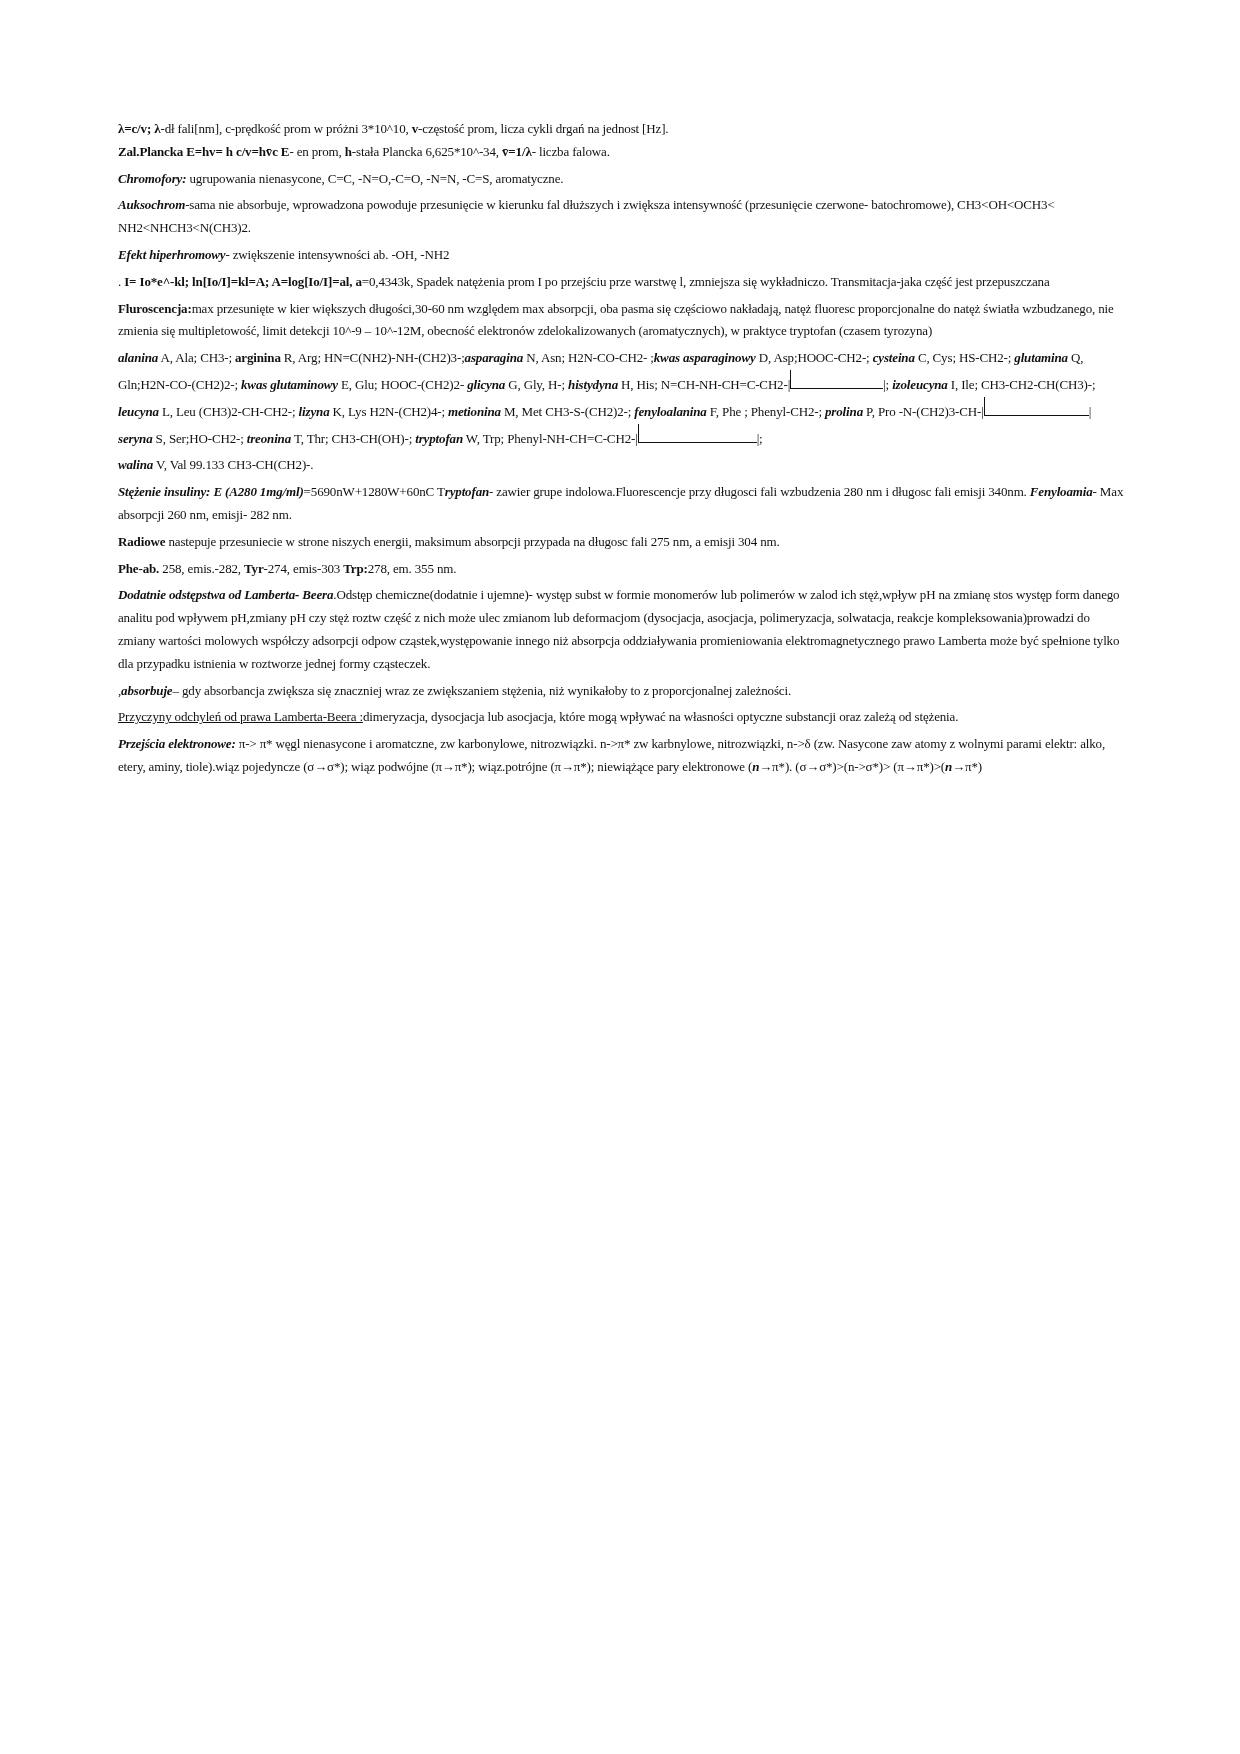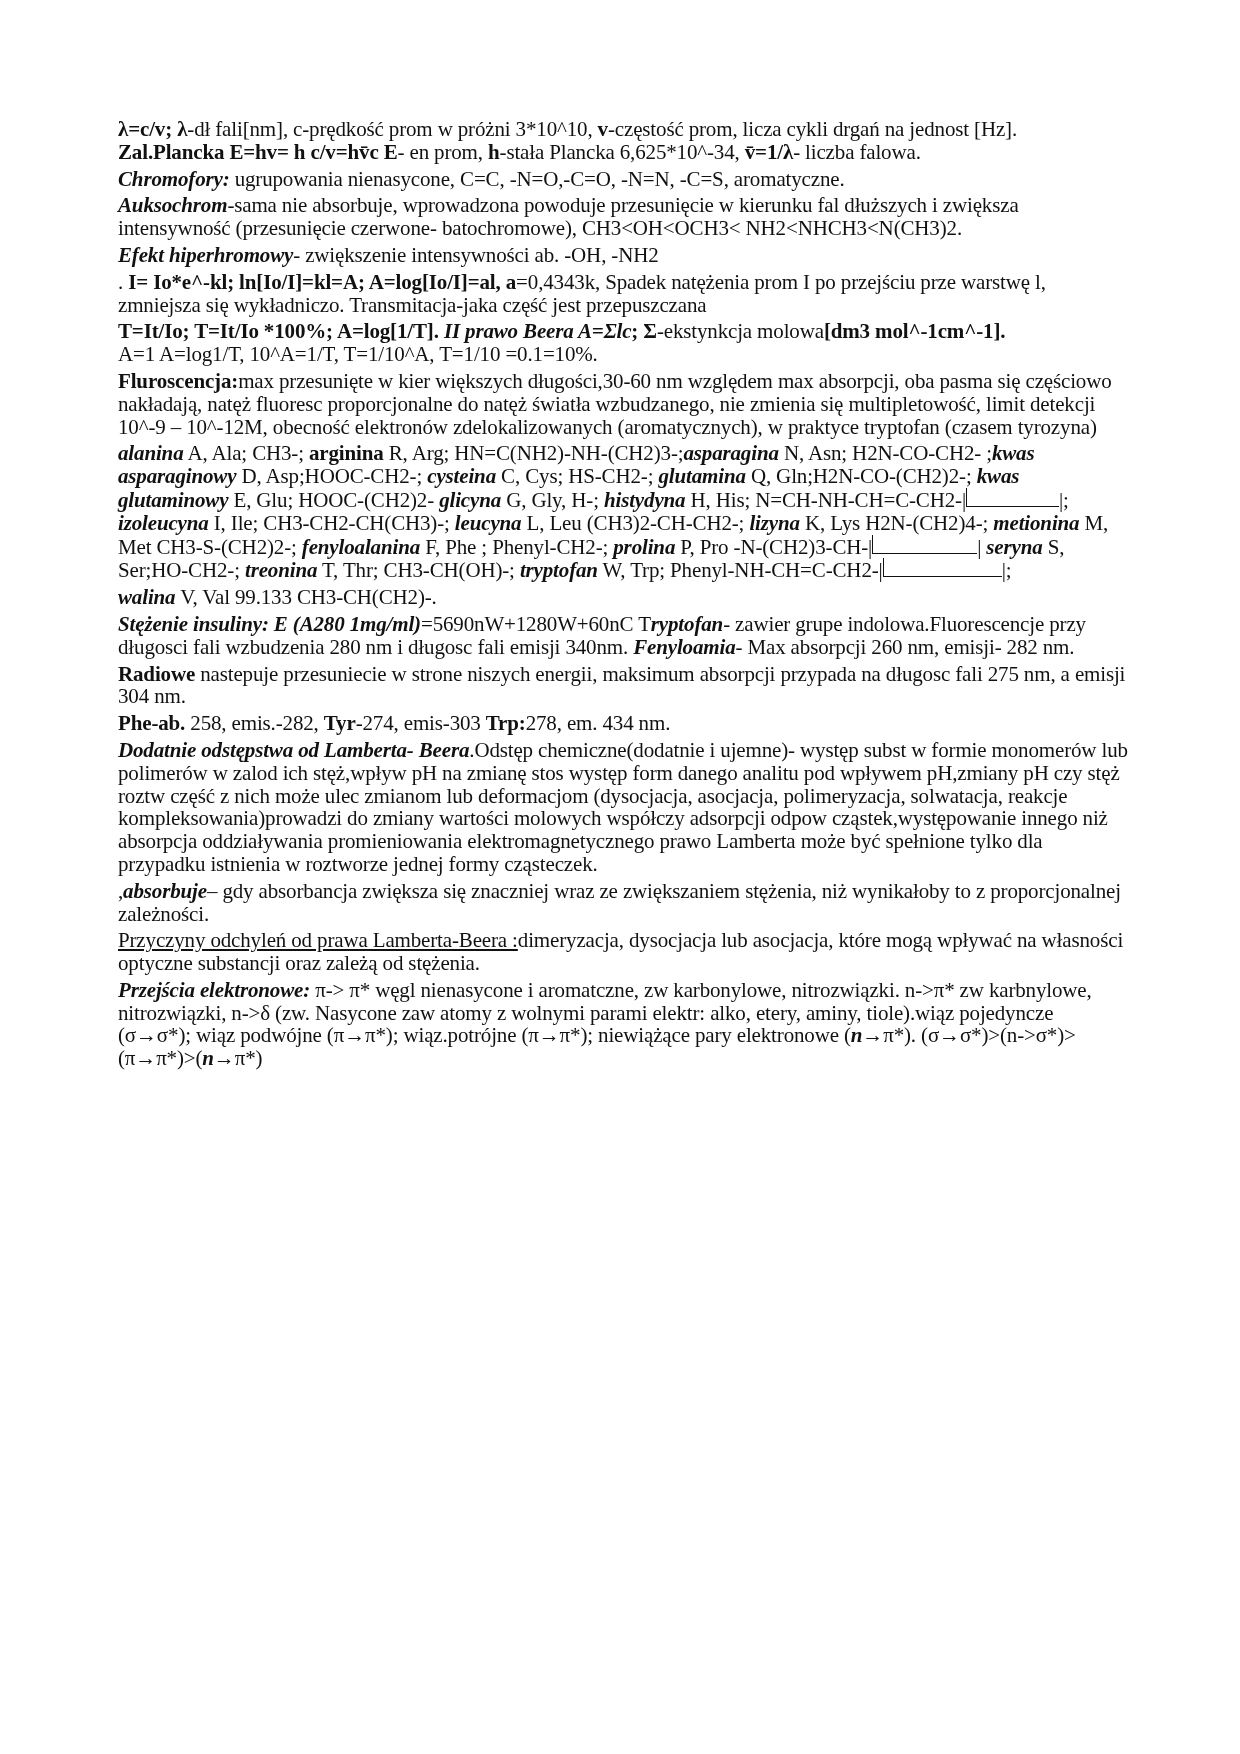--- a/index.html
+++ b/index.html
@@ -10,7 +10,7 @@
     top: 118px;
     width: 1010px;
     font-family: "Liberation Serif", "DejaVu Serif", serif;
-    font-size: 21px;
+    font-size: 13px;
     line-height: 22.8px;
     color: #111111;
     letter-spacing: -0.15px;

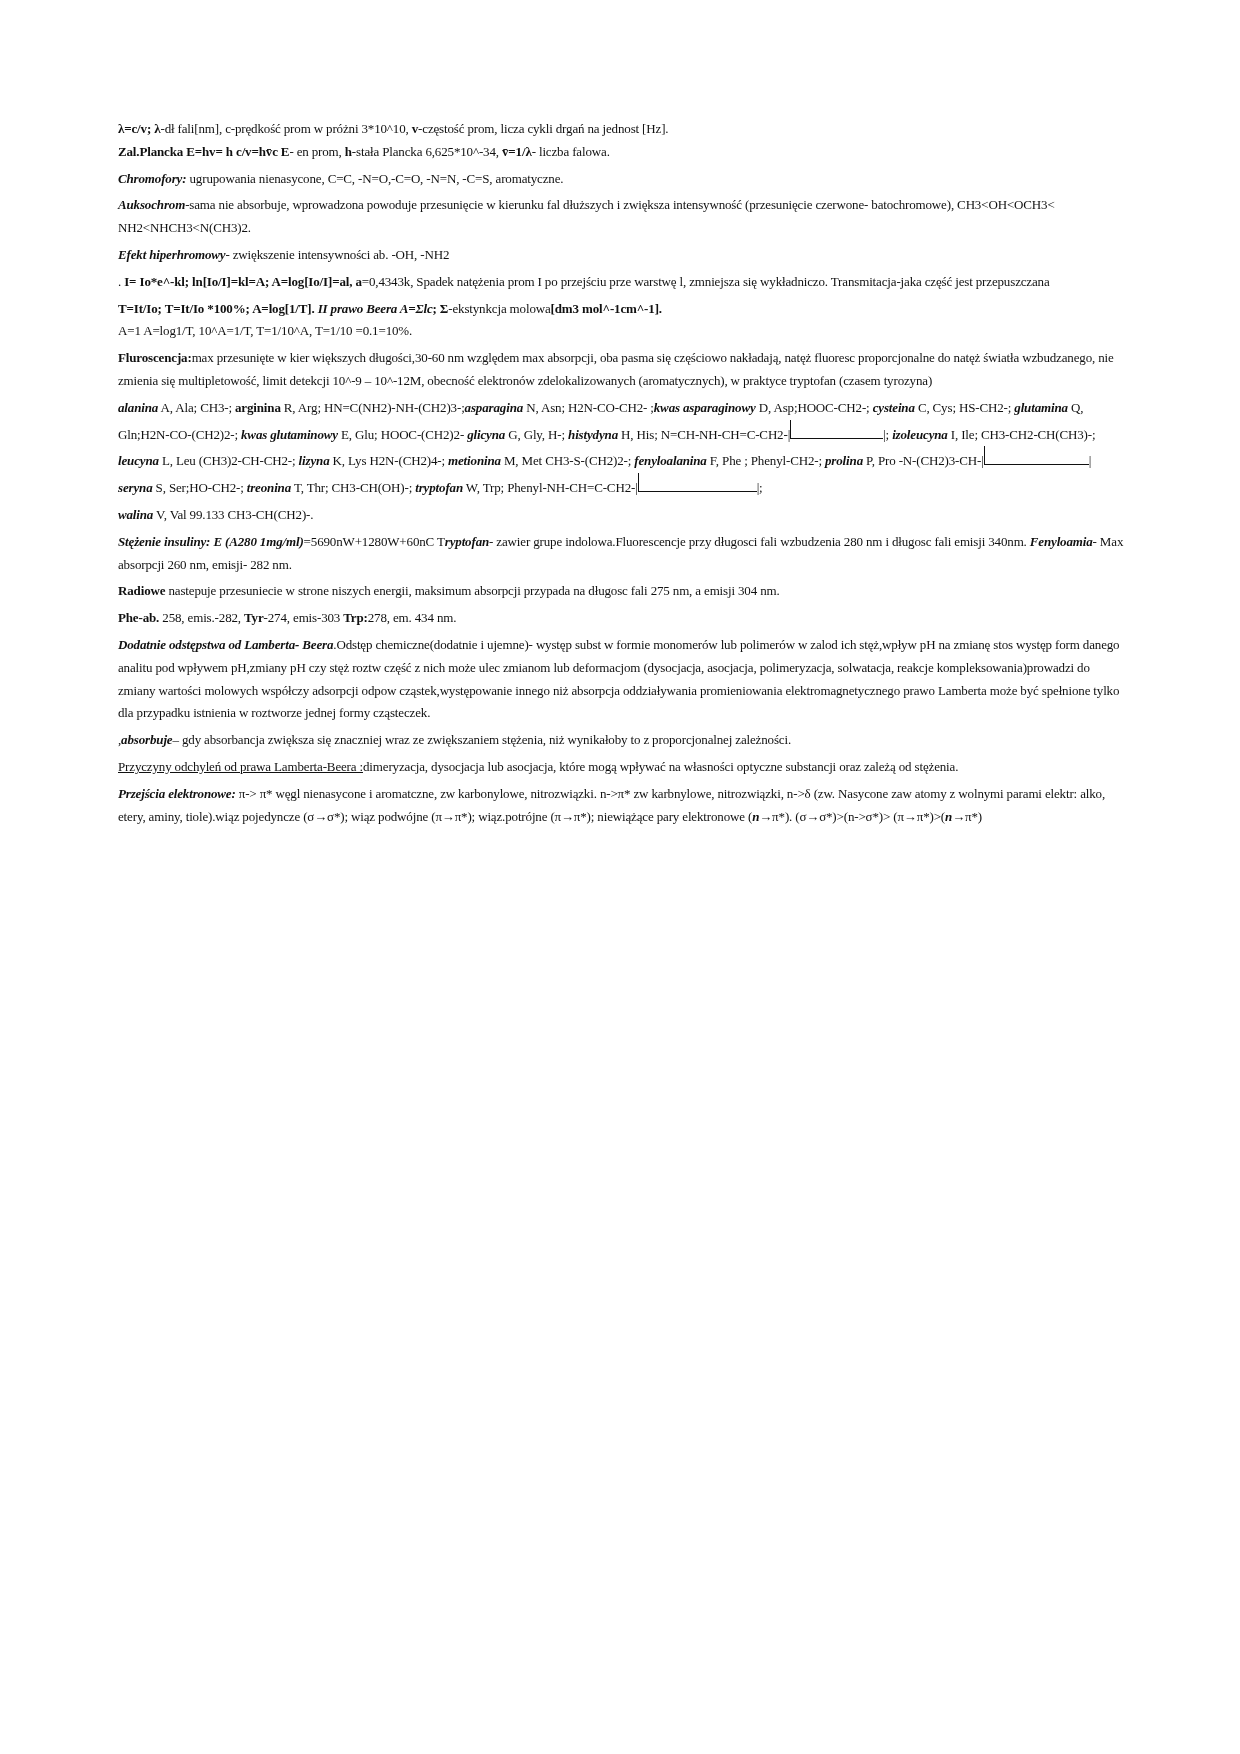--- a/index.html
+++ b/index.html
@@ -30,7 +30,6 @@
     <p class="para"><span class="bi">Auksochrom</span><span>-sama nie absorbuje, wprowadzona powoduje przesunięcie w kierunku fal dłuższych i zwiększa intensywność (przesunięcie czerwone- batochromowe), CH3&lt;OH&lt;OCH3&lt; NH2&lt;NHCH3&lt;N(CH3)2.</span></p>
     <p class="para"><span class="bi">Efekt hiperhromowy</span><span>- zwiększenie intensywności ab. -OH, -NH2</span></p>
     <p class="para"><span>. </span><span class="b">I= Io*e^-kl; ln[Io/I]=kl=A; A=log[Io/I]=al, a</span><span>=0,4343k, Spadek natężenia prom I po przejściu prze warstwę l, zmniejsza się wykładniczo. Transmitacja-jaka część jest przepuszczana</span></p>
-    <p class="para"><span class="b"> T=It/Io; T=It/Io *100%; A=log[1/T]. </span><span class="bi">II prawo Beera A=Σlc</span><span class="b">; Σ</span><span>-ekstynkcja molowa</span><span class="b">[dm3 mol^-1cm^-1].</span><br><span>A=1 A=log1/T, 10^A=1/T, T=1/10^A, T=1/10 =0.1=10%.</span></p>
     <p class="para"><span class="b">Fluroscencja:</span><span>max przesunięte w kier większych długości,30-60 nm względem max absorpcji, oba pasma się częściowo nakładają, natęż fluoresc proporcjonalne do natęż światła wzbudzanego, nie zmienia się multipletowość, limit detekcji 10^-9 – 10^-12M, obecność elektronów zdelokalizowanych (aromatycznych), w praktyce tryptofan (czasem tyrozyna)</span></p>
     <p class="para"><span class="bi">alanina</span><span> A, Ala; CH3-; </span><span class="b">arginina</span><span> R, Arg; HN=C(NH2)-NH-(CH2)3-;</span><span class="bi">asparagina</span><span> N, Asn; H2N-CO-CH2- ;</span><span class="bi">kwas asparaginowy</span><span> D, Asp;HOOC-CH2-; </span><span class="bi">cysteina</span><span> C, Cys; HS-CH2-; </span><span class="bi">glutamina</span><span> Q, Gln;H2N-CO-(CH2)2-; </span><span class="bi">kwas glutaminowy</span><span> E, Glu; HOOC-(CH2)2-  </span><span class="bi">glicyna</span><span> G, Gly, H-; </span><span class="bi">histydyna</span><span> H, His; N=CH-NH-CH=C-CH2-|</span><span class="blank" style="width: 92px;"></span><span>|; </span><span class="bi">izoleucyna</span><span> I, Ile; CH3-CH2-CH(CH3)-; </span><span class="bi">leucyna</span><span> L, Leu (CH3)2-CH-CH2-; </span><span class="bi">lizyna</span><span> K, Lys  H2N-(CH2)4-; </span><span class="bi">metionina</span><span> M, Met CH3-S-(CH2)2-; </span><span class="bi">fenyloalanina</span><span> F, Phe ; Phenyl-CH2-; </span><span class="bi">prolina</span><span> P, Pro -N-(CH2)3-CH-|</span><span class="blank" style="width: 104px;"></span><span>| </span><span class="bi">seryna</span><span> S, Ser;HO-CH2-; </span><span class="bi">treonina</span><span> T, Thr; CH3-CH(OH)-; </span><span class="bi">tryptofan</span><span> W, Trp; Phenyl-NH-CH=C-CH2-|</span><span class="blank" style="width: 118px;"></span><span>|;</span></p>
     <p class="para"><span class="bi">walina</span><span> V, Val 99.133 CH3-CH(CH2)-.</span></p>

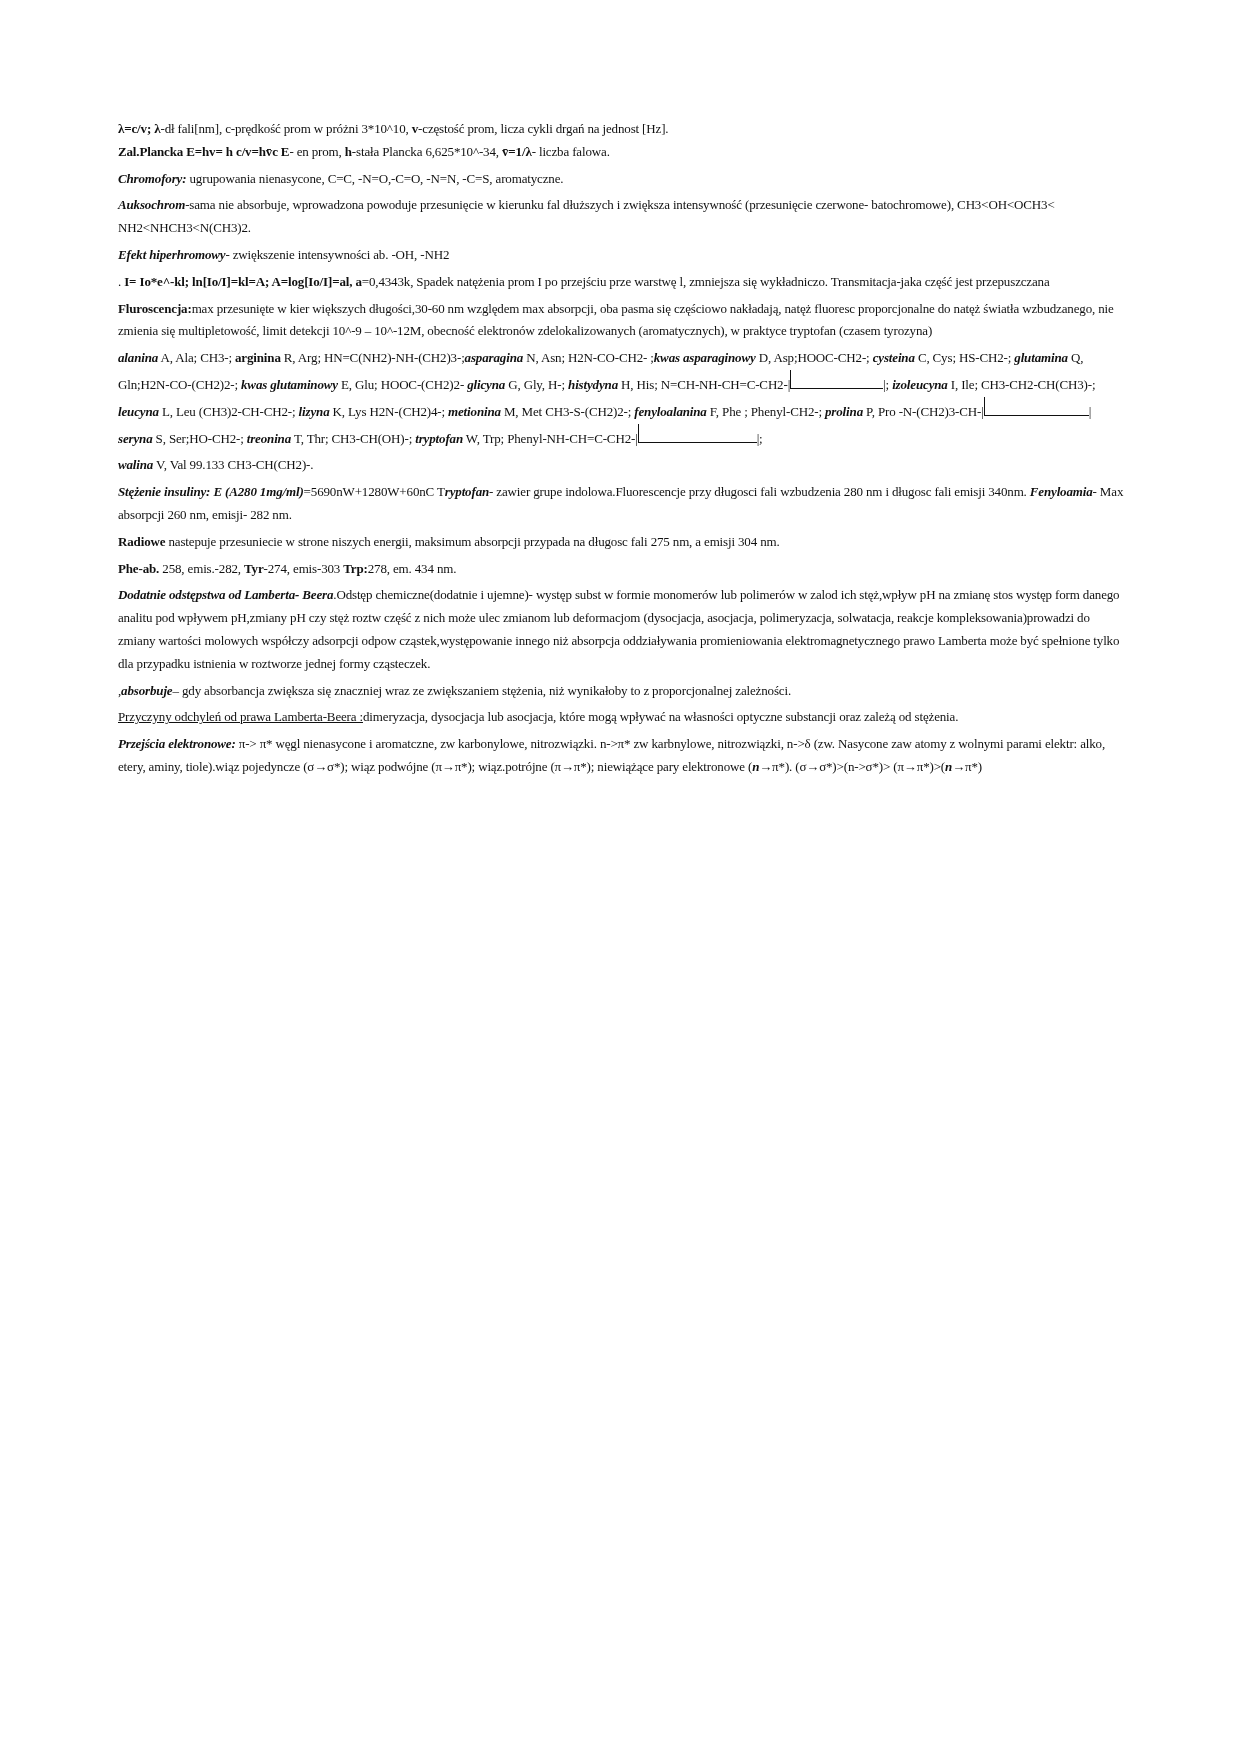--- a/index.html
+++ b/index.html
@@ -35,7 +35,7 @@
     <p class="para"><span class="bi">walina</span><span> V, Val 99.133 CH3-CH(CH2)-.</span></p>
     <p class="para"><span class="bi">Stężenie insuliny: E (A280 1mg/ml)</span><span>=5690nW+1280W+60nC T</span><span class="bi">ryptofan</span><span>- zawier grupe indolowa.Fluorescencje przy długosci fali wzbudzenia 280 nm i długosc fali emisji 340nm. </span><span class="bi">Fenyloamia</span><span>- Max absorpcji 260 nm, emisji- 282 nm.</span></p>
     <p class="para"><span class="b">Radiowe</span><span> nastepuje przesuniecie w strone niszych energii, maksimum absorpcji przypada na długosc fali 275 nm, a emisji 304 nm.</span></p>
-    <p class="para"><span class="b"> Phe-ab.</span><span> 258, emis.-282, </span><span class="b">Tyr</span><span>-274, emis-303 </span><span class="b">Trp:</span><span>278, em. 434 nm.</span></p>
+    <p class="para"><span class="b"> Phe-ab.</span><span> 258, emis.-282, </span><span class="b">Tyr</span><span>-274, emis-303 </span><span class="b">Trp:</span><span>278, em. 355 nm.</span></p>
     <p class="para"><span class="bi">Dodatnie odstępstwa od Lamberta- Beera</span><span>.Odstęp chemiczne(dodatnie i ujemne)- występ subst w formie monomerów lub polimerów w zalod ich stęż,wpływ pH na zmianę stos występ form danego analitu pod wpływem pH,zmiany pH czy stęż roztw część z nich może ulec zmianom lub deformacjom (dysocjacja, asocjacja, polimeryzacja, solwatacja, reakcje kompleksowania)prowadzi do zmiany wartości molowych współczy adsorpcji odpow cząstek,występowanie innego niż absorpcja oddziaływania promieniowania elektromagnetycznego prawo Lamberta może być spełnione tylko dla przypadku istnienia w roztworze jednej formy cząsteczek.</span></p>
     <p class="para"><span>,</span><span class="bi">absorbuje</span><span>– gdy absorbancja zwiększa się znaczniej wraz ze zwiększaniem stężenia, niż wynikałoby to z proporcjonalnej zależności.</span></p>
     <p class="para"><span class="u">Przyczyny odchyleń od prawa Lamberta-Beera :</span><span>dimeryzacja, dysocjacja lub asocjacja, które mogą wpływać na własności optyczne substancji oraz zależą od stężenia.</span></p>

